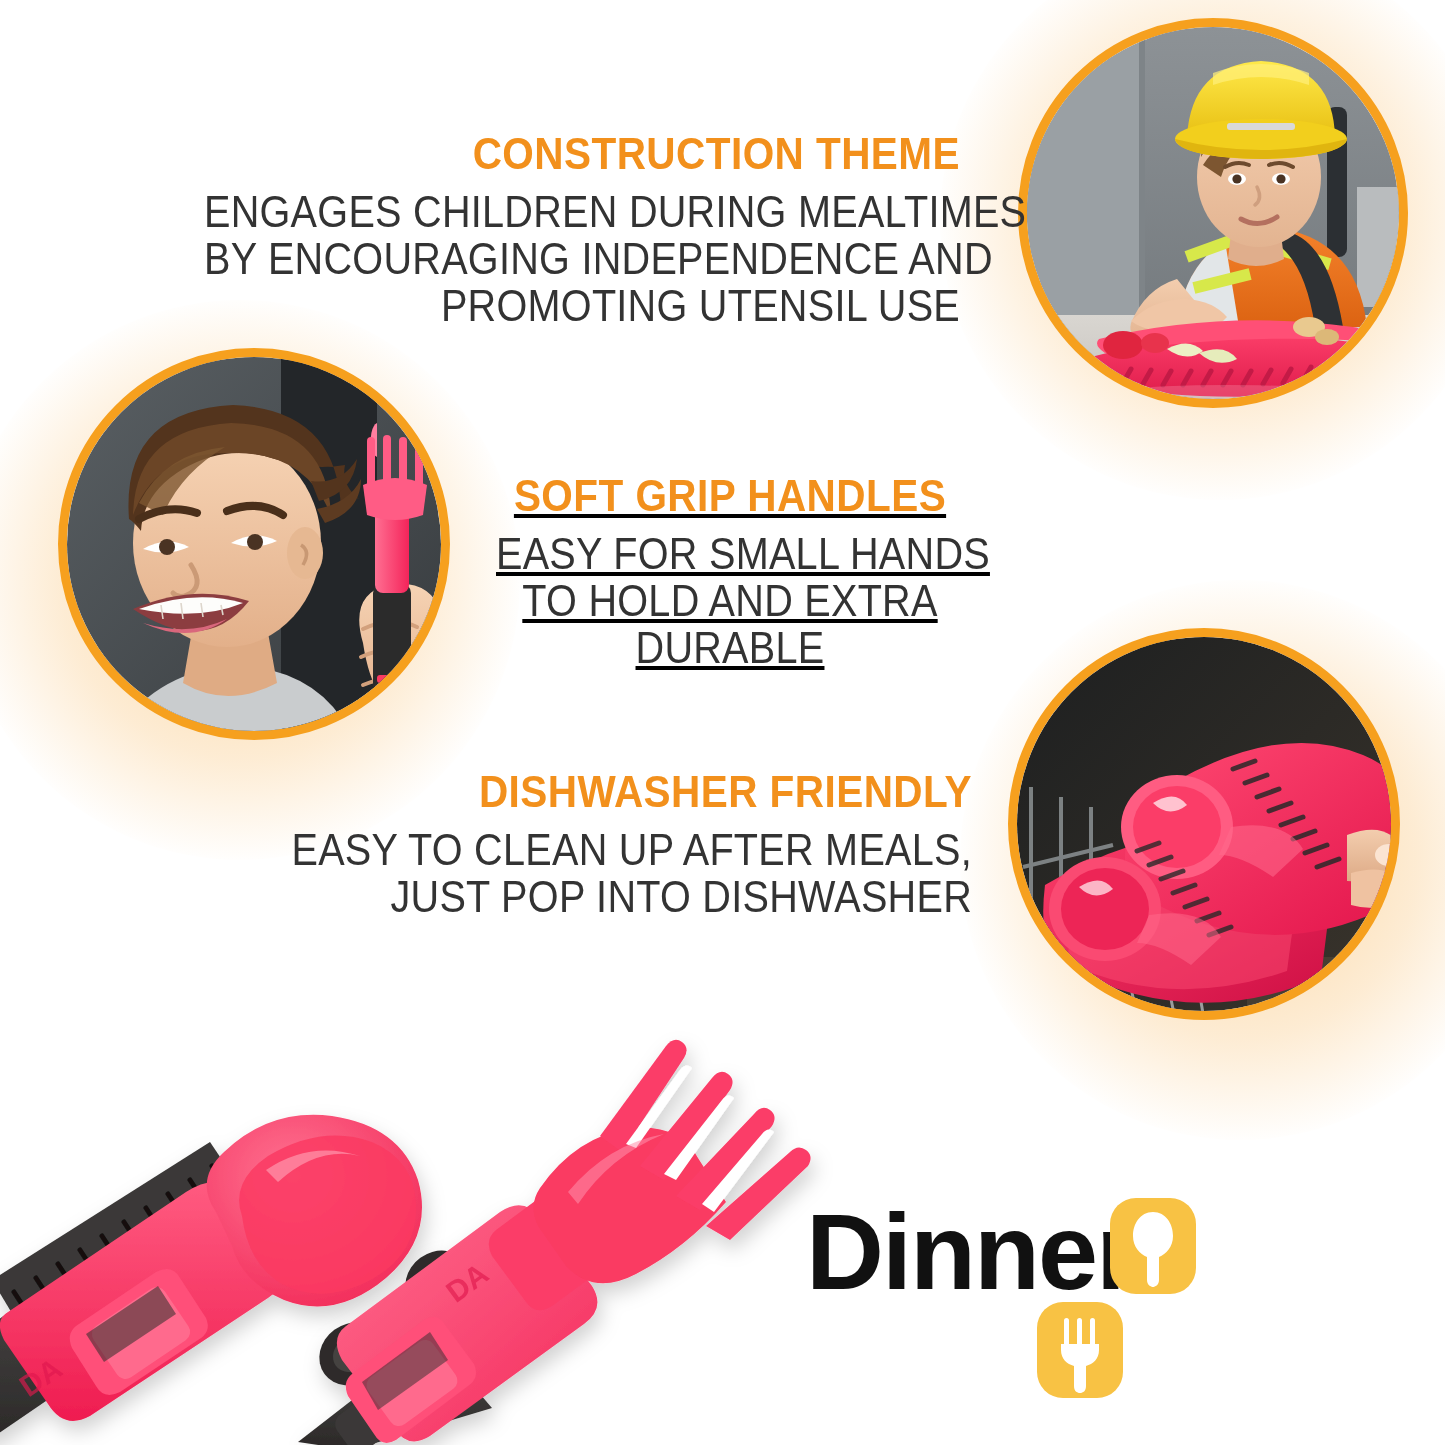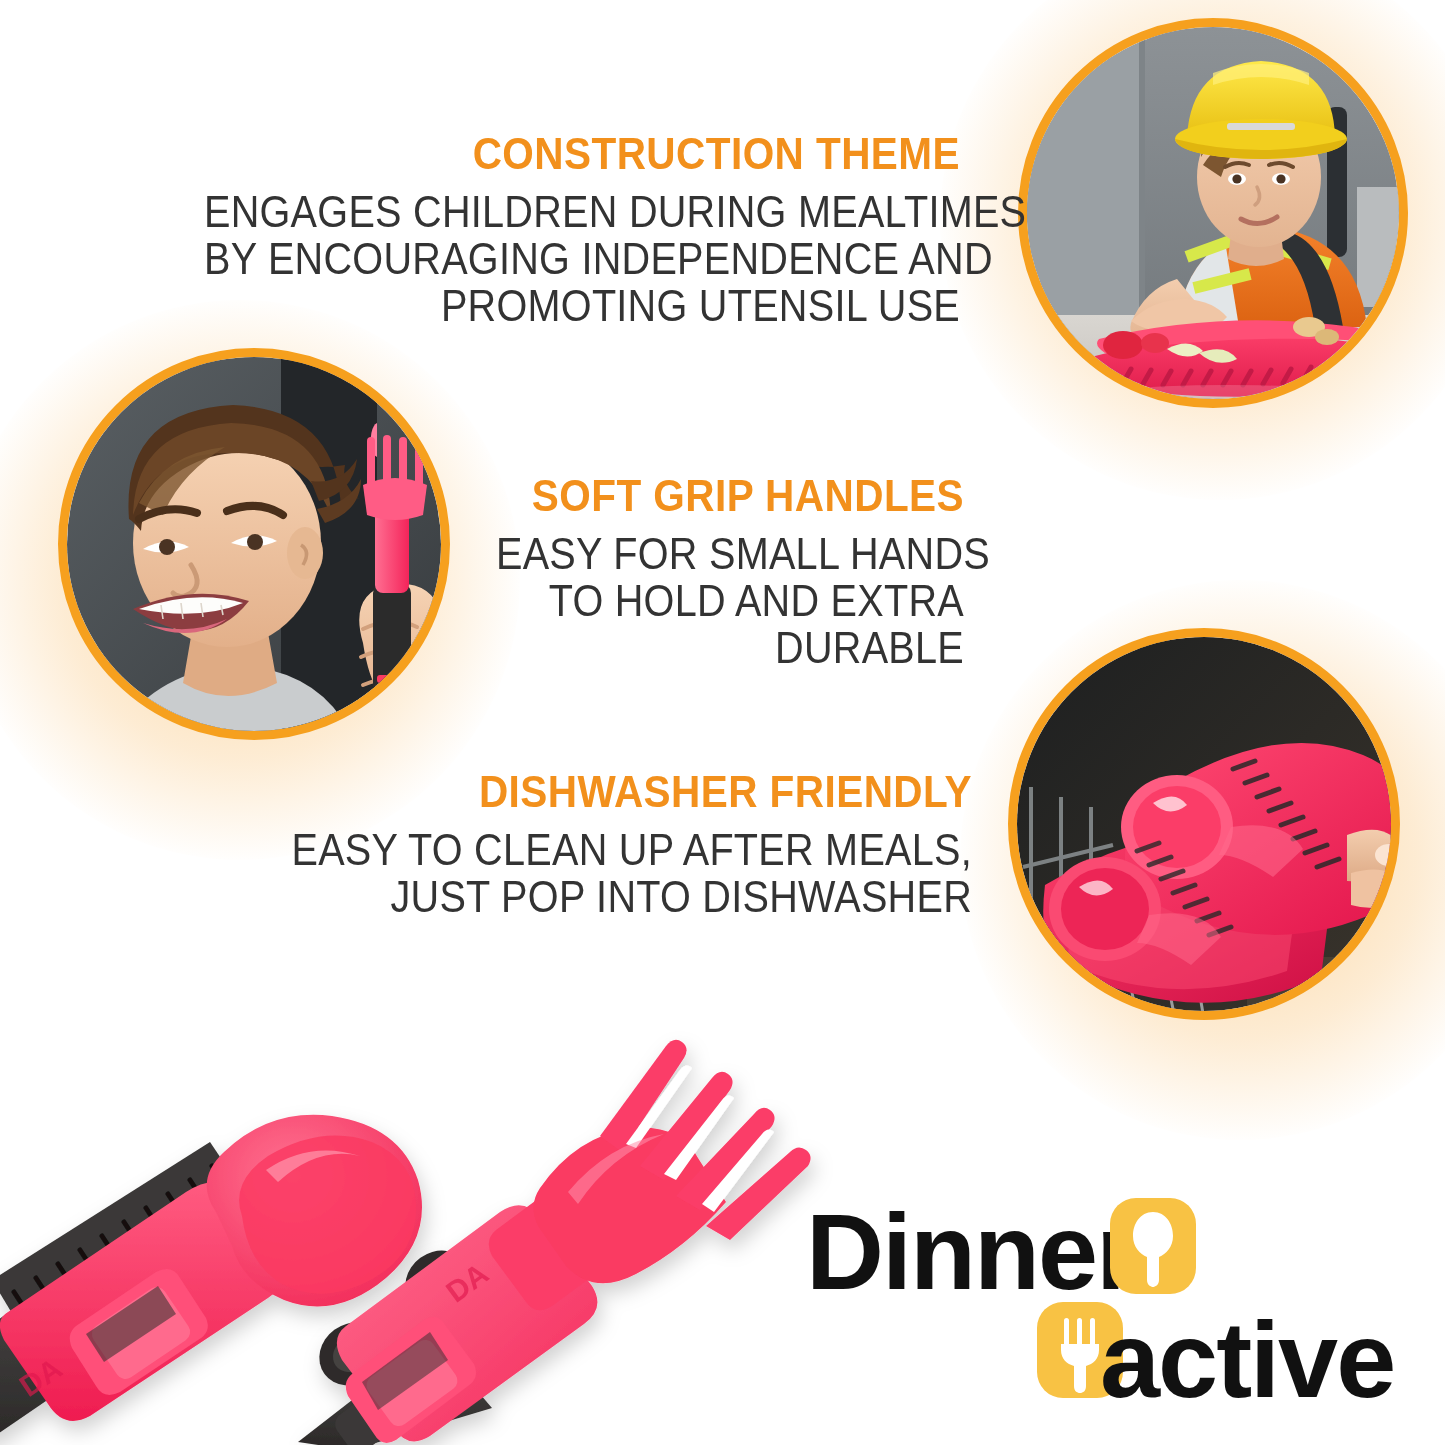--- a/index.html
+++ b/index.html
@@ -47,7 +47,7 @@
   }
   .ta-right{text-align:right;}
   .ta-right .head,.ta-right .body-line{transform-origin:right center;}
-  .ta-left{text-align:right;}
+  .ta-left{text-align:center;text-decoration:underline;}
   .ta-left .head,.ta-left .body-line{transform-origin:left center;}
 
   

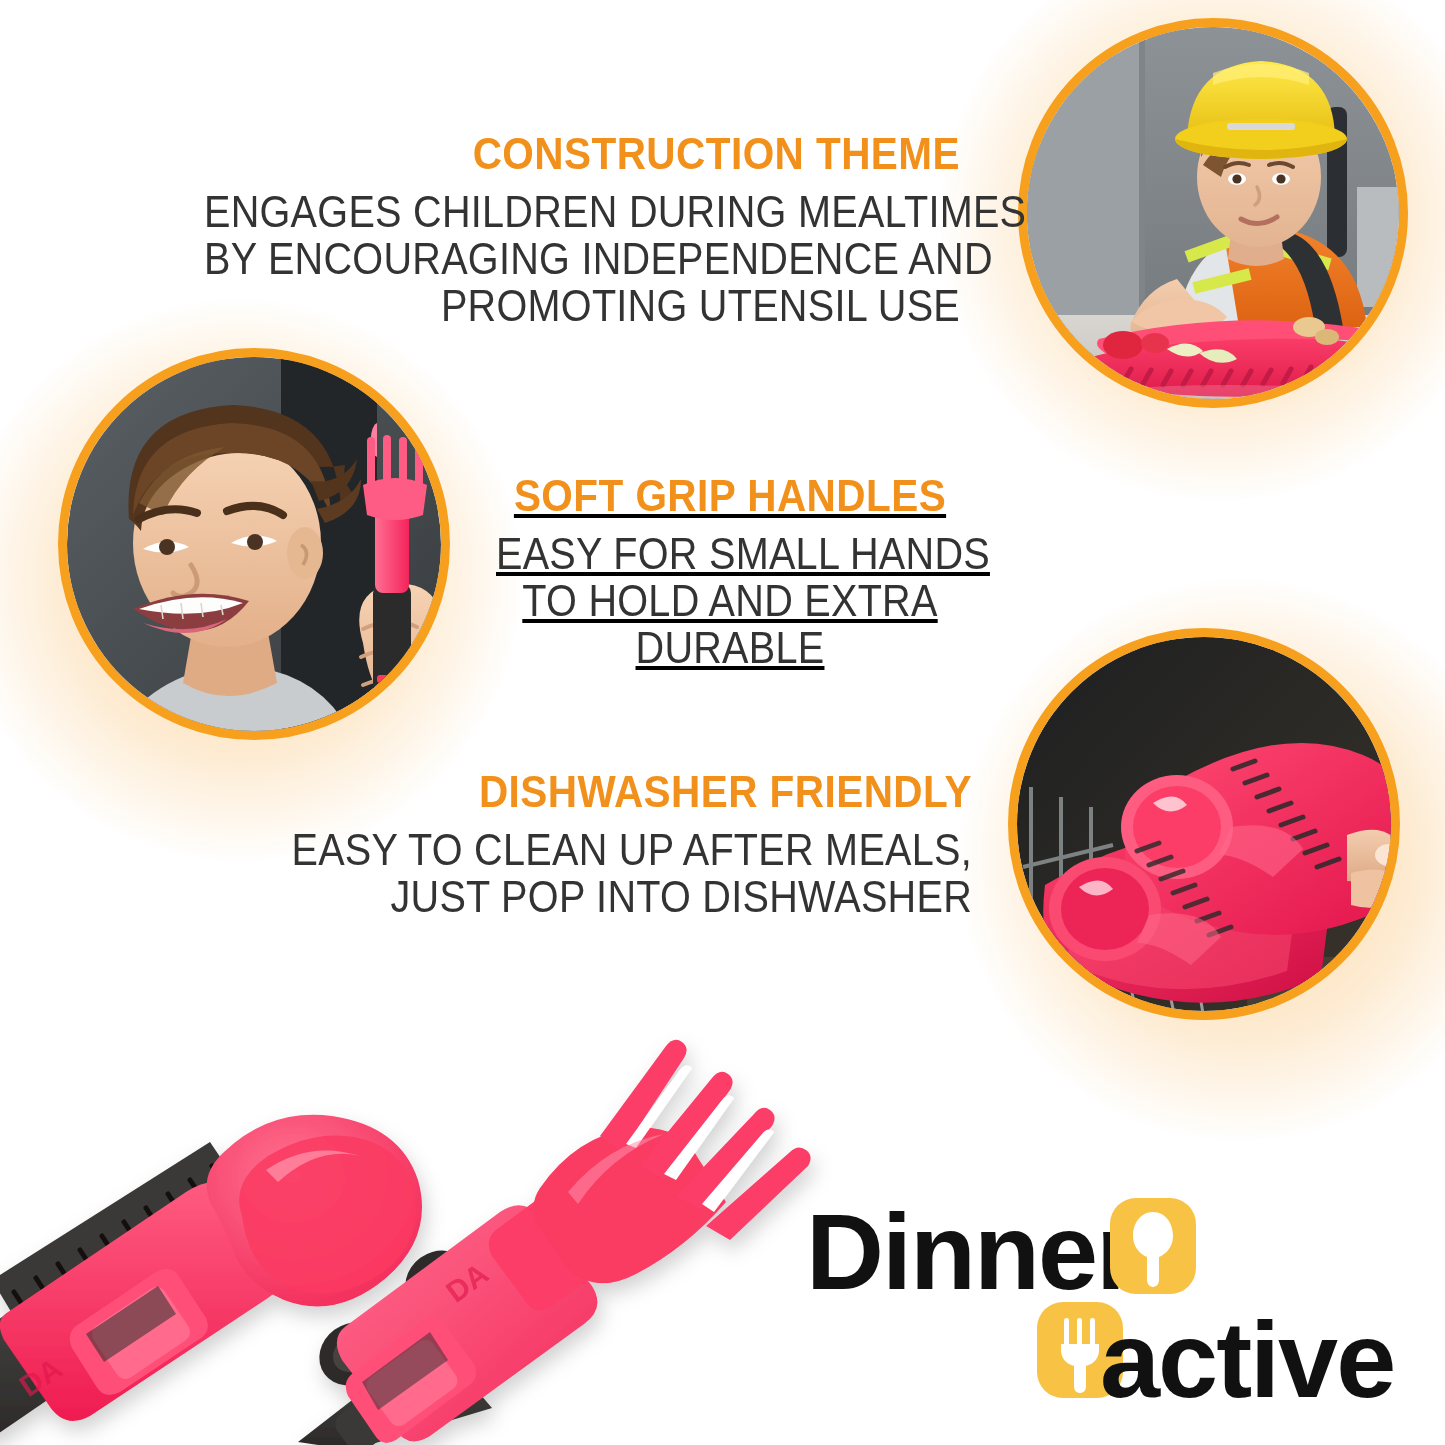--- a/index.html
+++ b/index.html
@@ -495,7 +495,6 @@
       </svg>
     </div>
 
-    <div class="logo-word logo-active">active</div>
   </div>
 
 </div>

